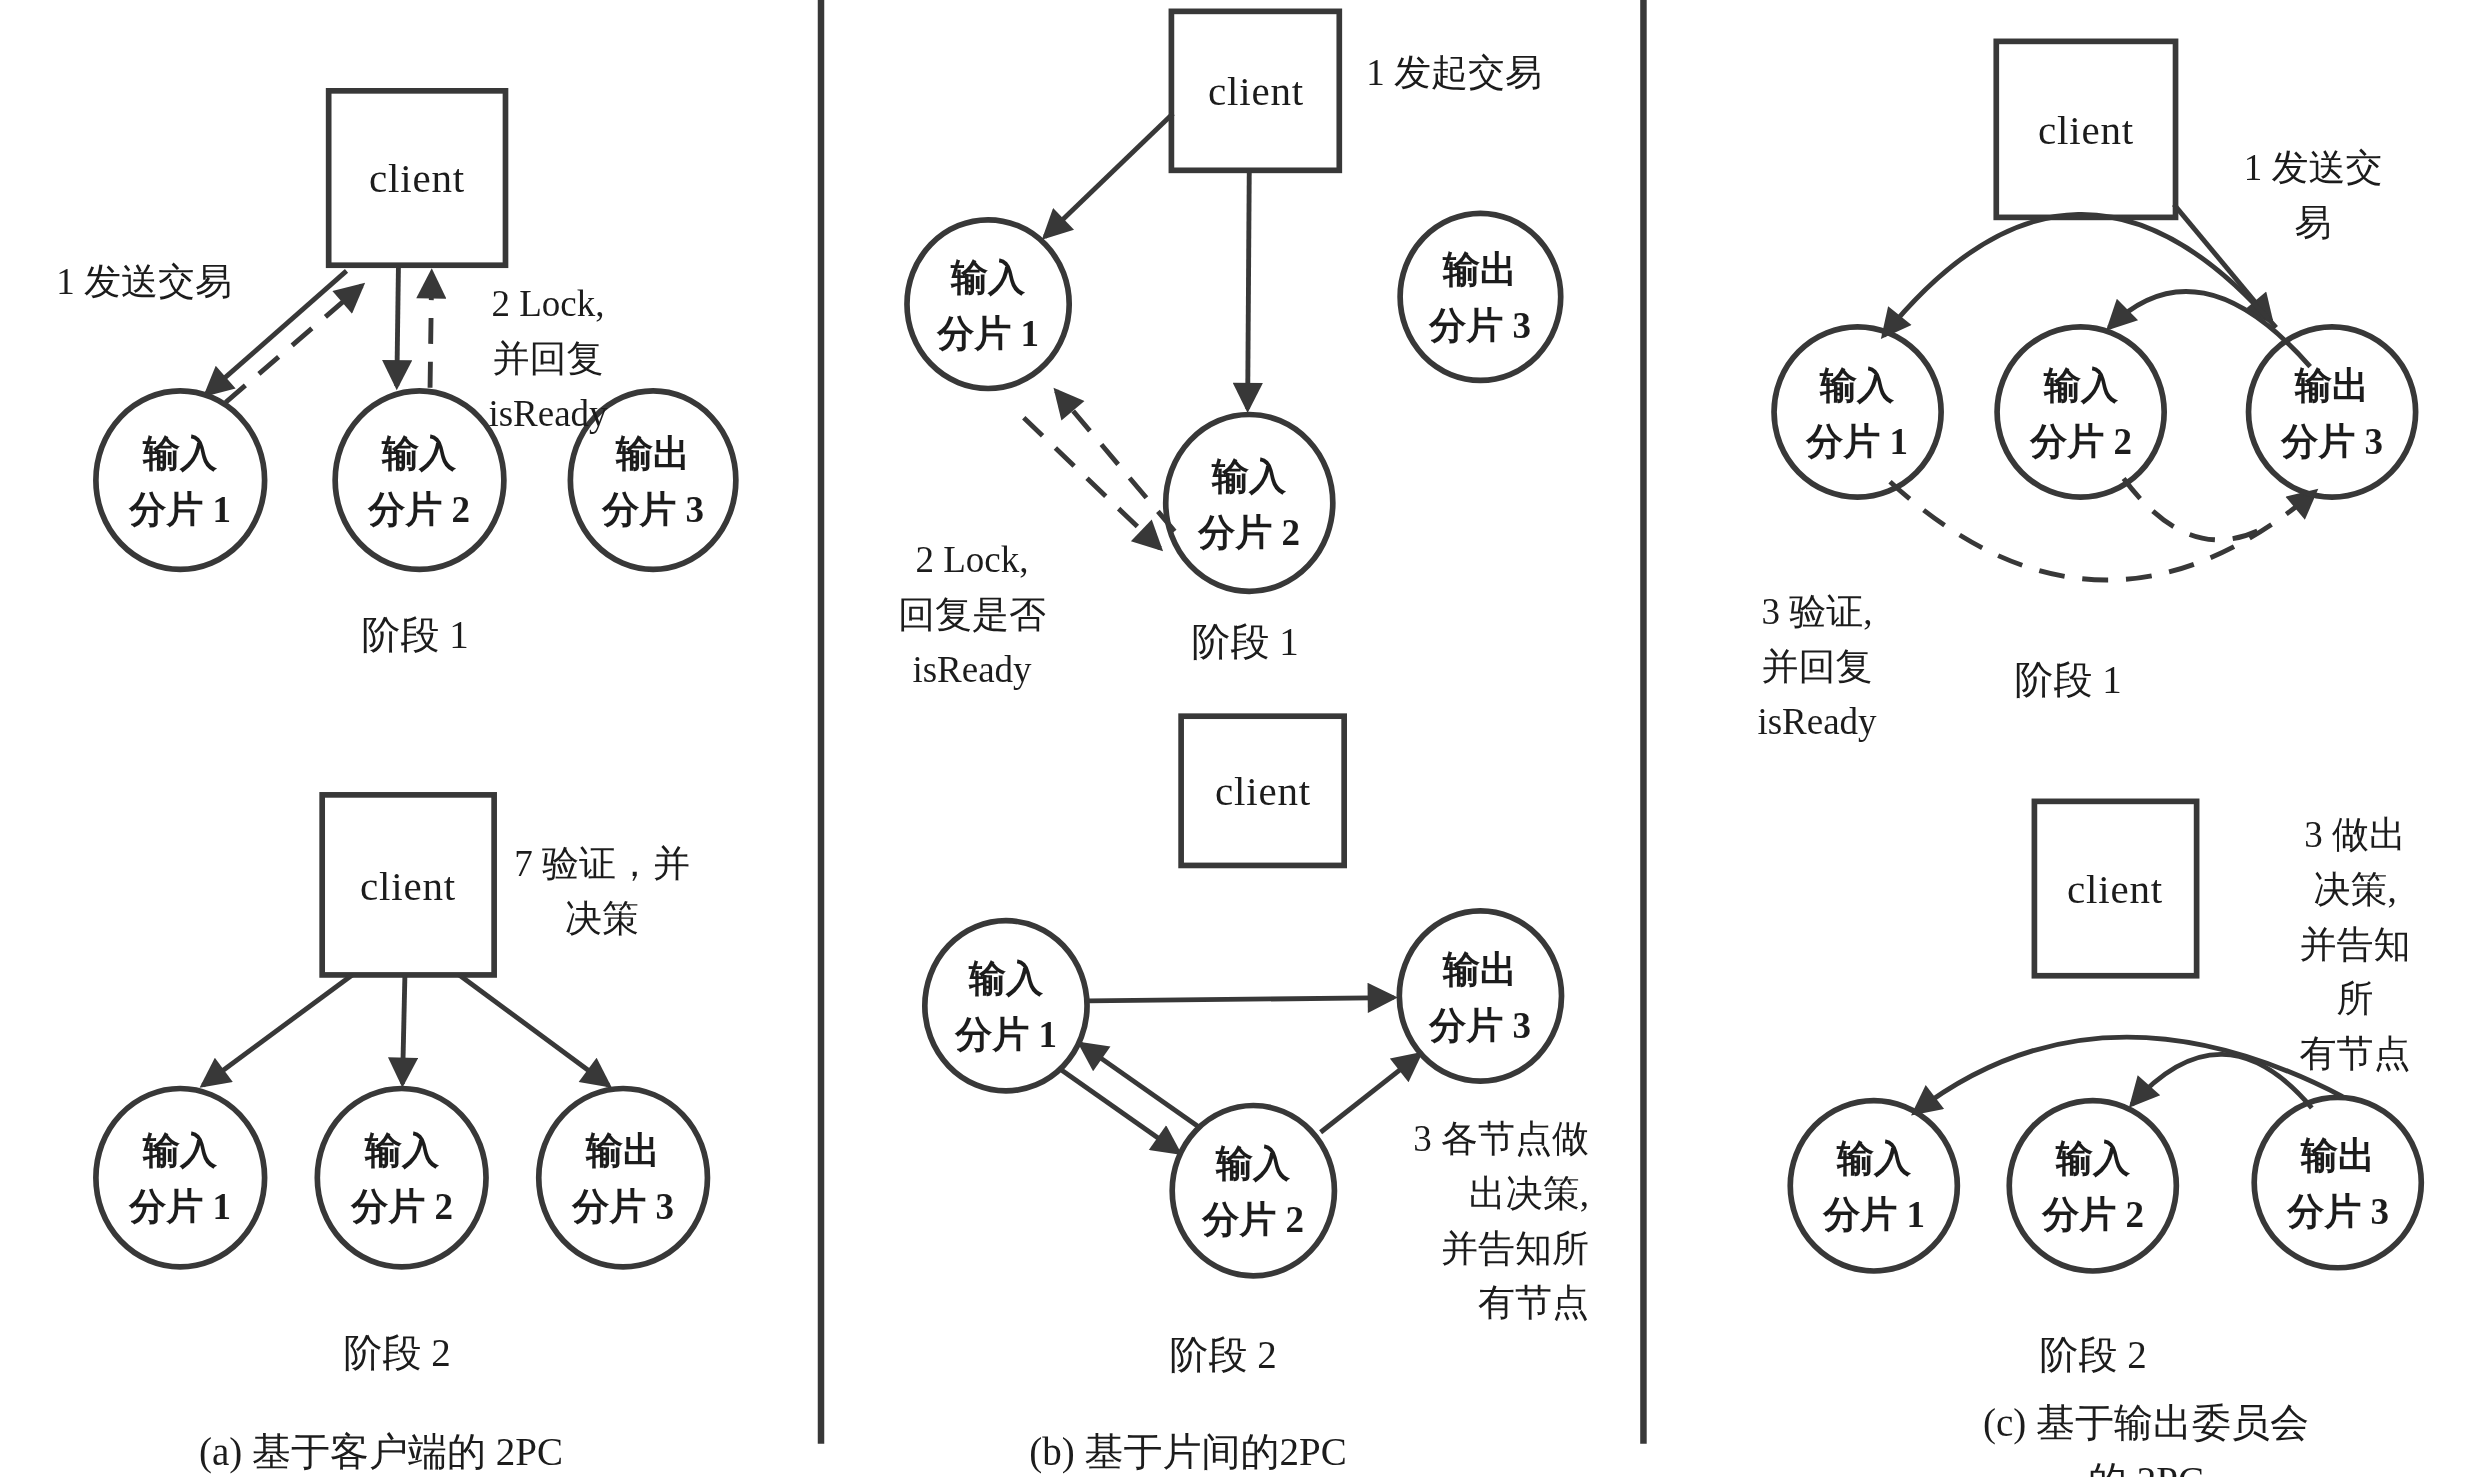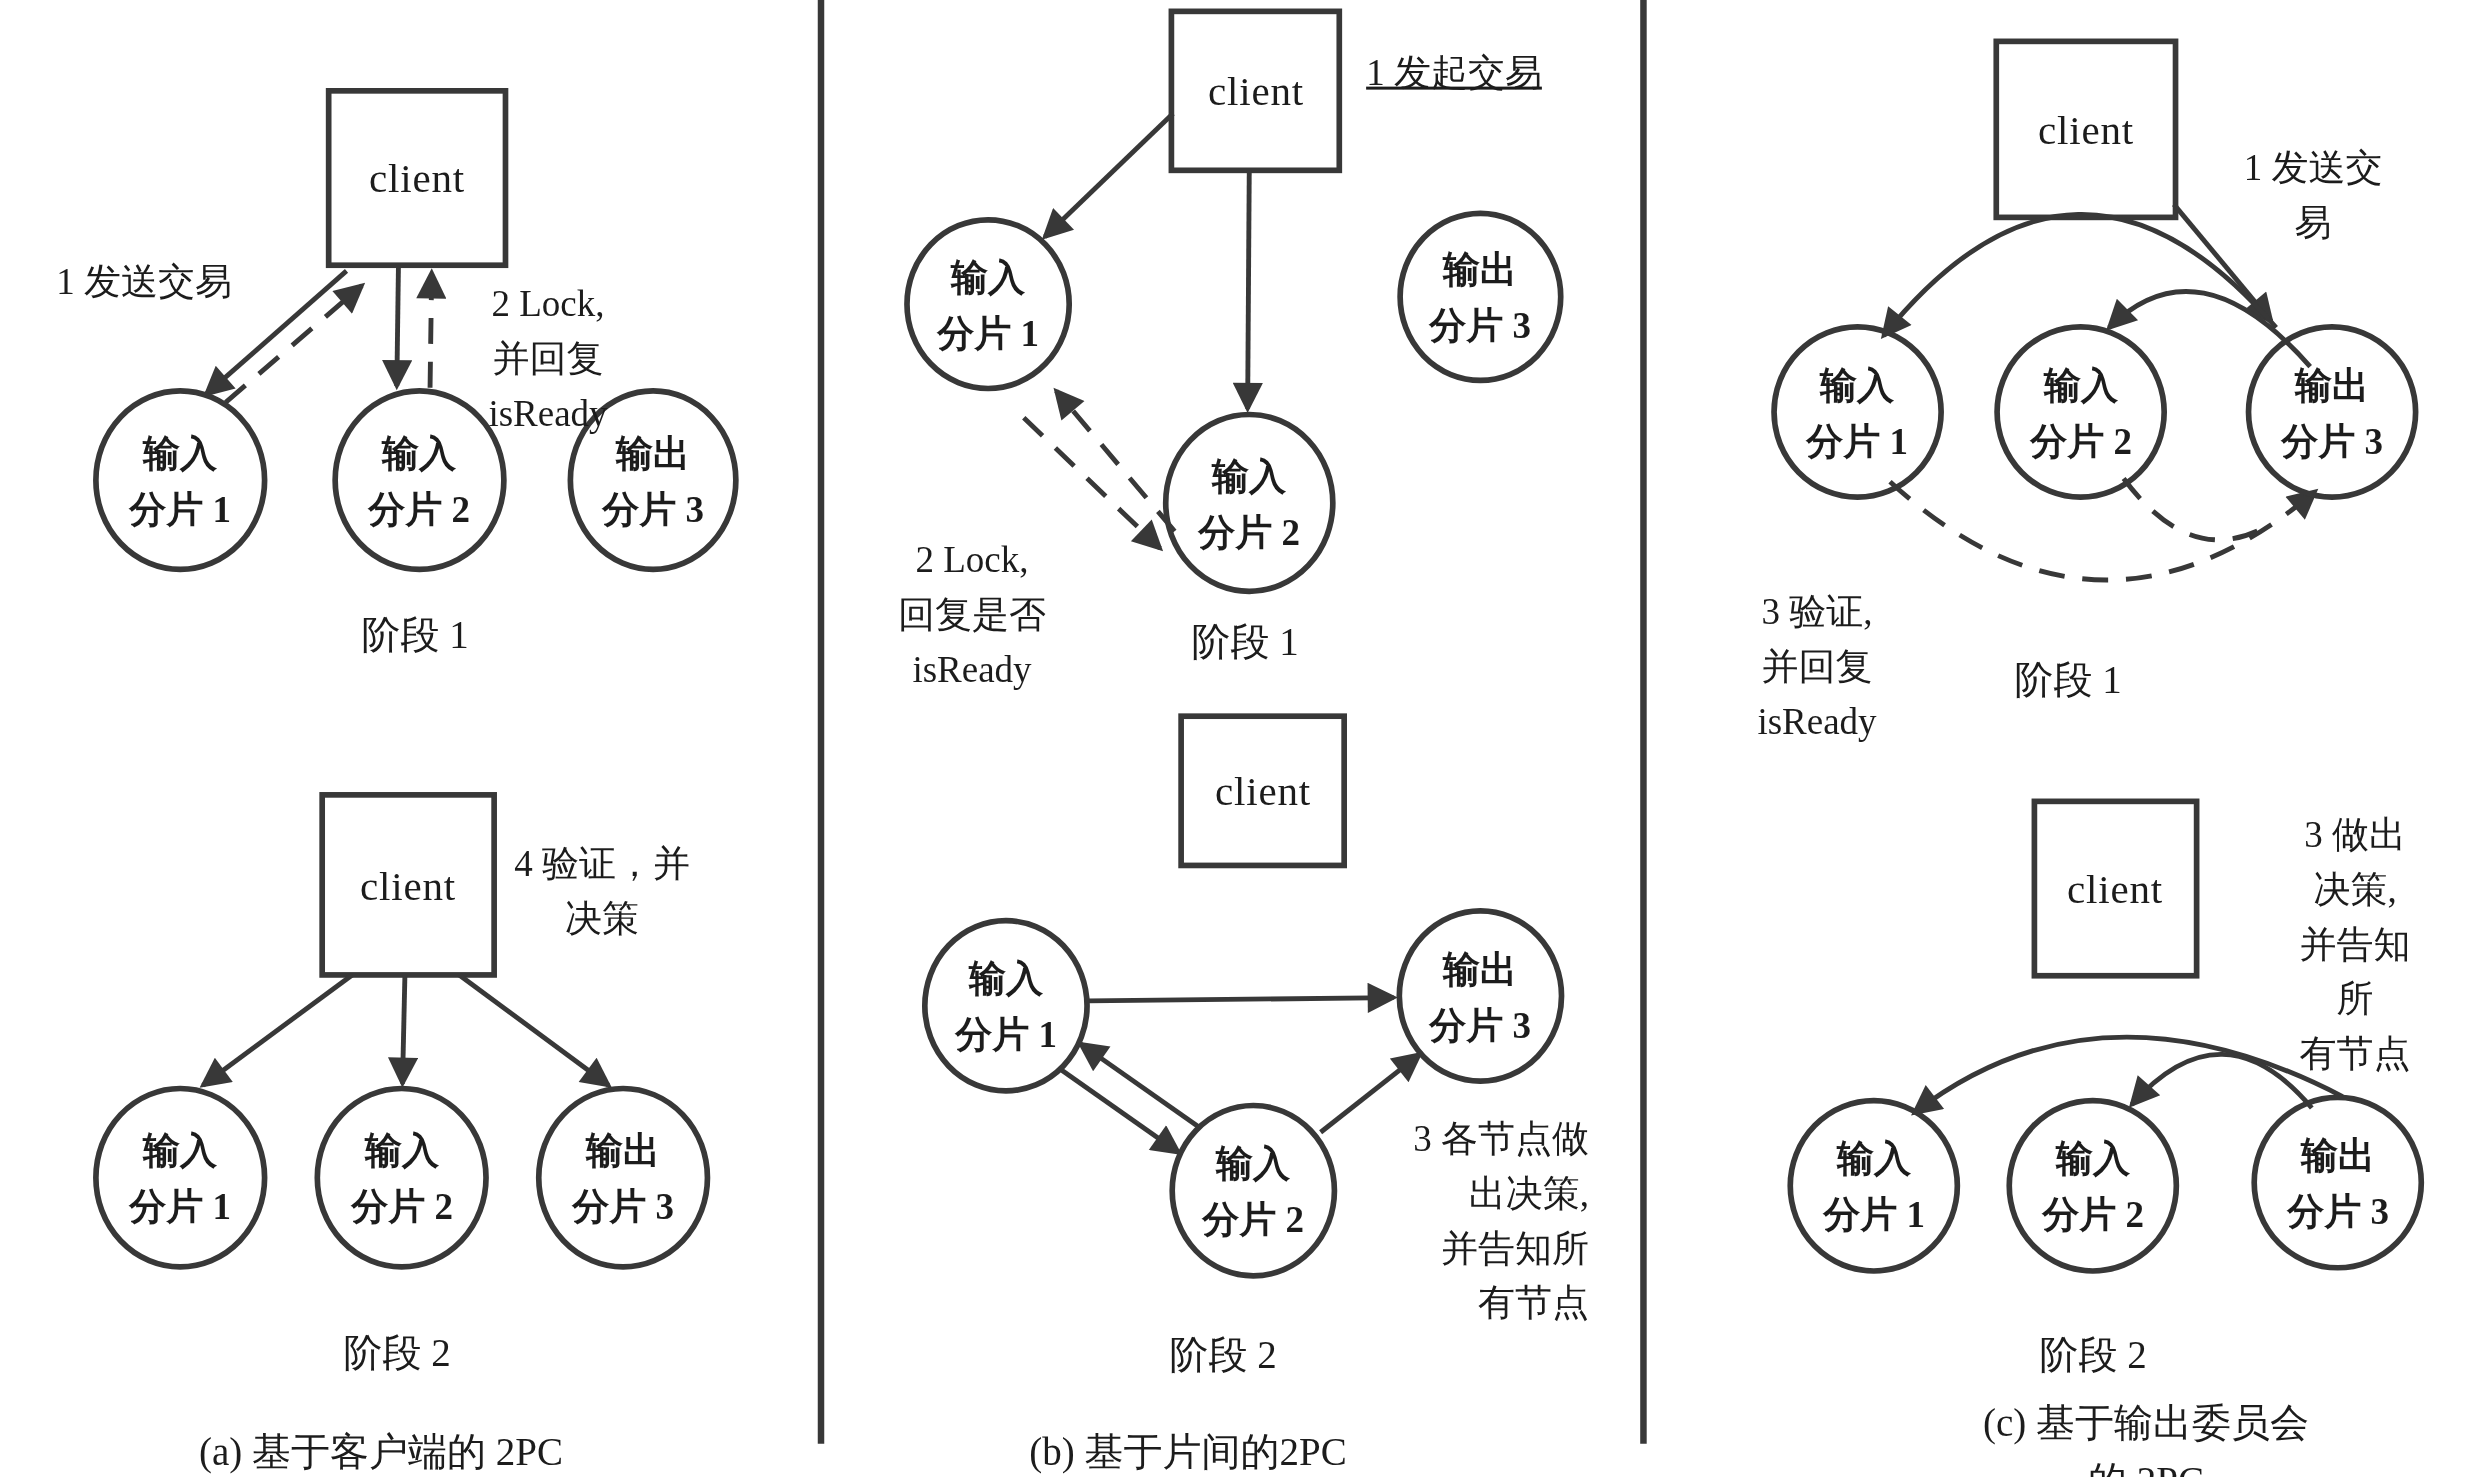--- a/index.html
+++ b/index.html
@@ -127,7 +127,7 @@
   <div class="lbl caption-lbl" style="left:381px; top:1452px;">(a) 基于客户端的 2PC</div>
 
   <div class="lbl client-lbl" style="left:1256px; top:91px;">client</div>
-  <div class="lbl" style="left:1454px; top:73px;text-decoration:underline;">1 发起交易</div>
+  <div class="lbl" style="left:1454px; top:73px;">1 发起交易</div>
   <div class="lbl" style="left:972px; top:615px;">2 Lock,
 回复是否
 isReady</div>

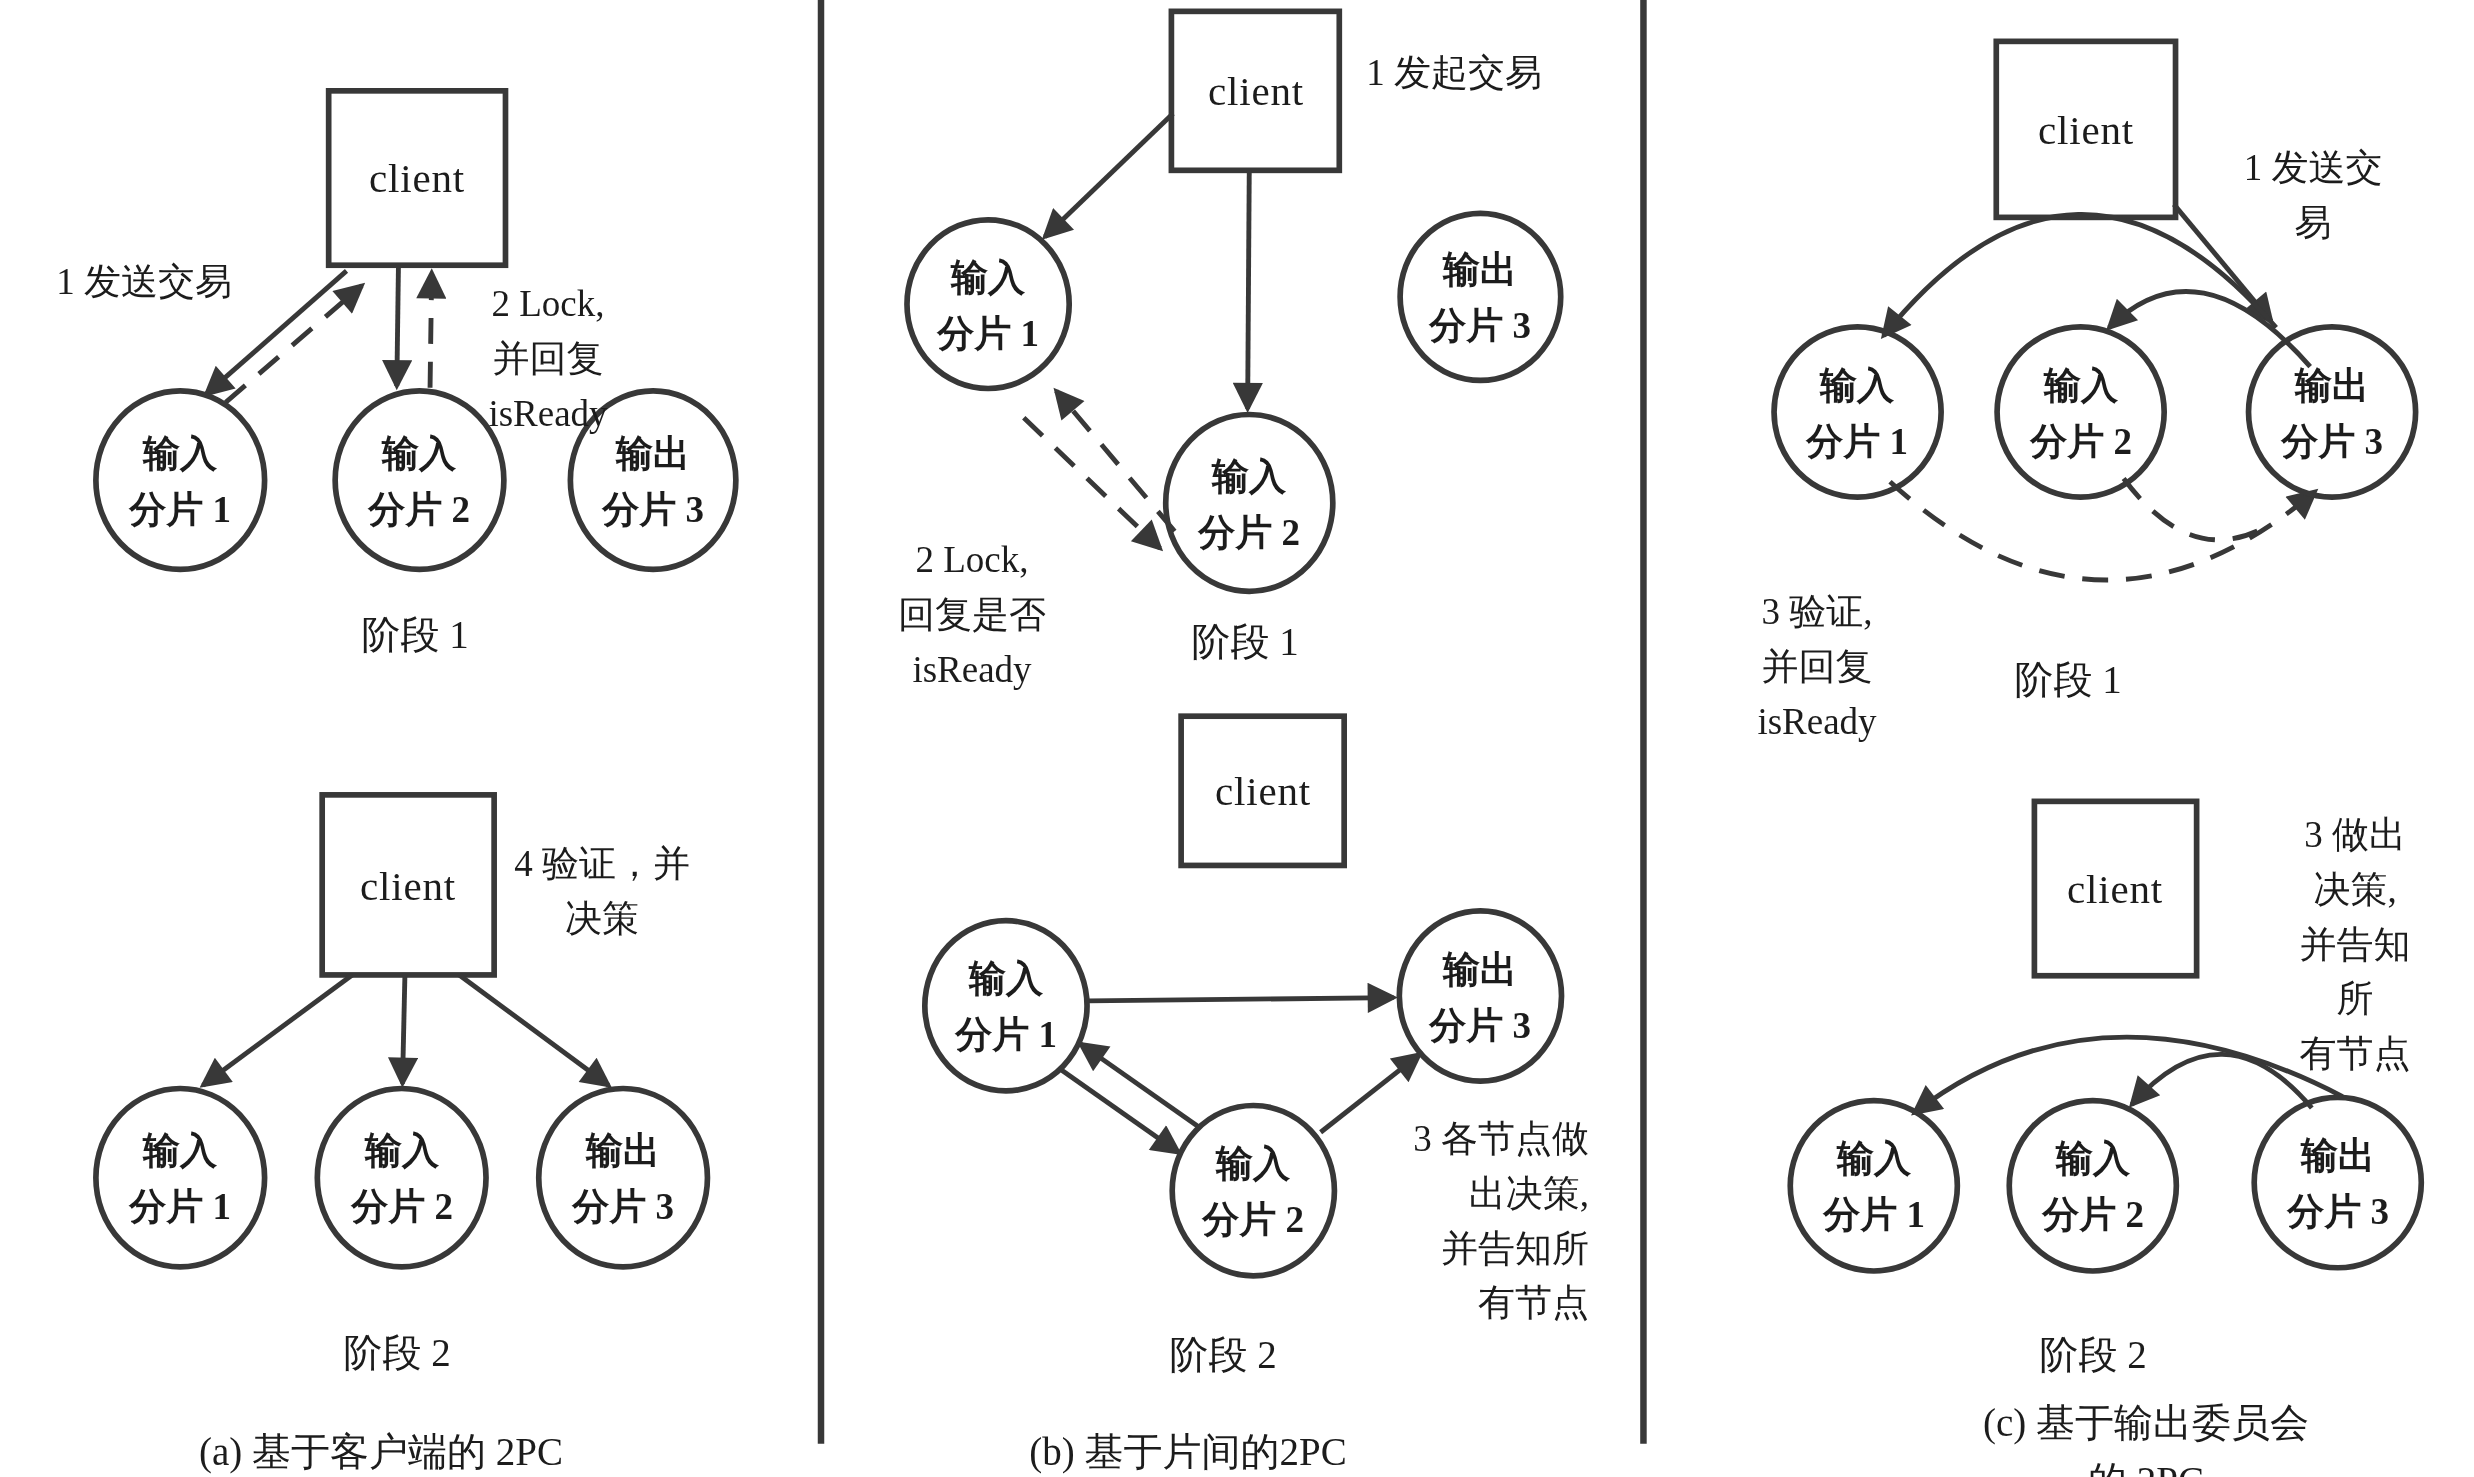--- a/index.html
+++ b/index.html
@@ -115,7 +115,7 @@
   <div class="lbl phase-lbl" style="left:415px; top:635px;">阶段 1</div>
 
   <div class="lbl client-lbl" style="left:408px; top:886px;">client</div>
-  <div class="lbl" style="left:602px; top:892px;">4 验证，并
+  <div class="lbl" style="left:602px; top:892px;">7 验证，并
 决策</div>
   <div class="lbl node-lbl" style="left:180px; top:1179px;">输入
 分片 1</div>

